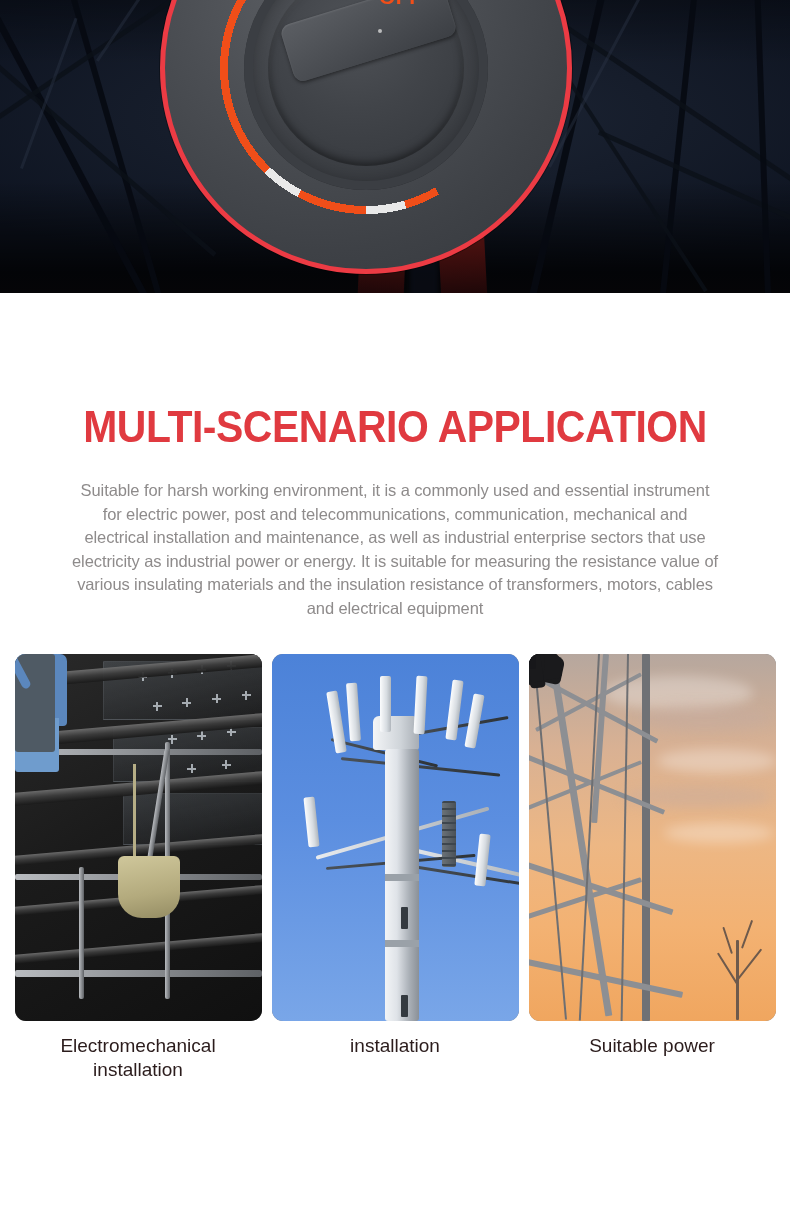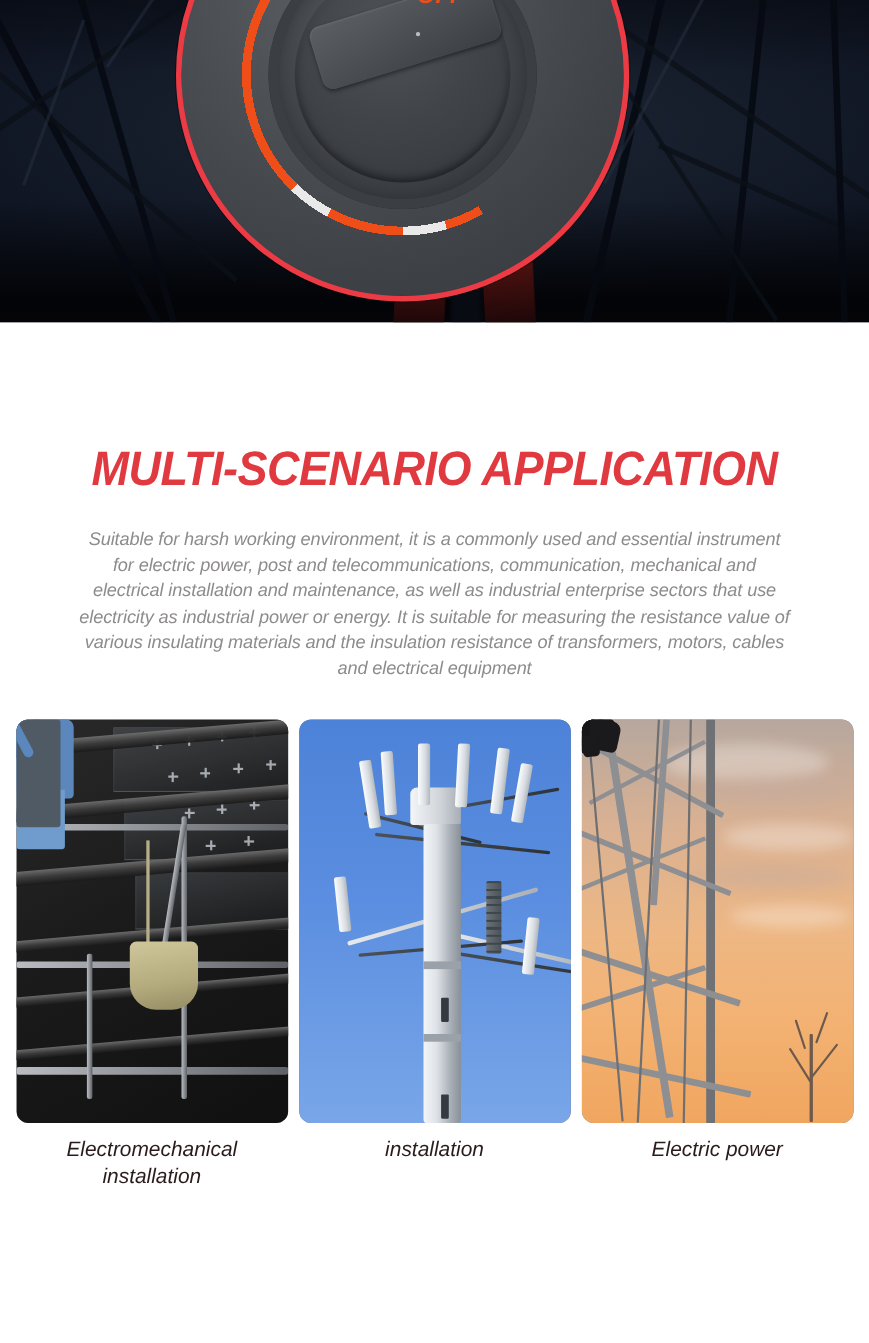--- a/index.html
+++ b/index.html
@@ -16,7 +16,6 @@
     height: 1087px;
     background: #ffffff;
     overflow: hidden;
-    font-style: italic;
   }
 
   

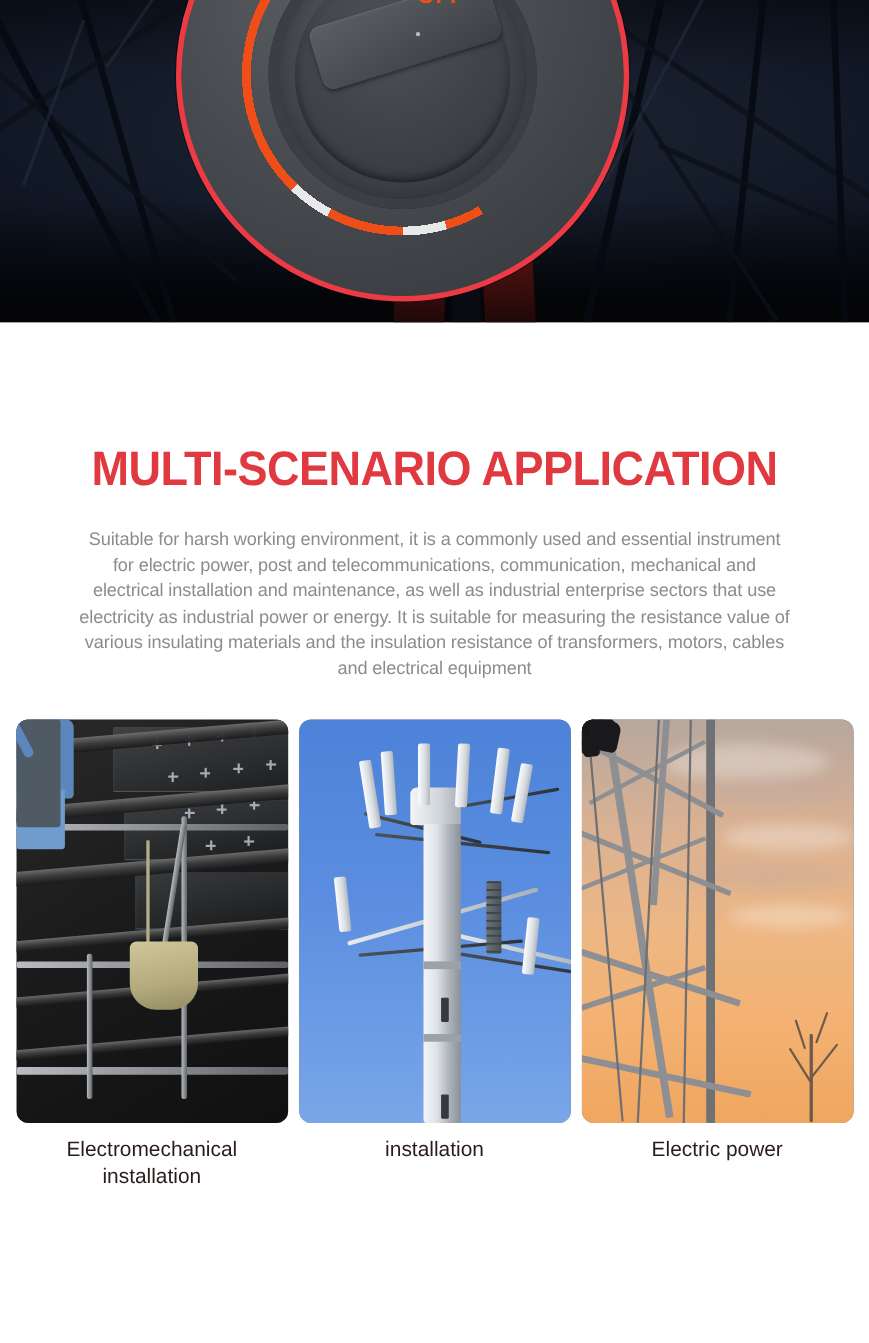--- a/index.html
+++ b/index.html
@@ -558,7 +558,7 @@
             <div class="branch" style="left:82%; top:74%; width:2px; height:28px; transform:rotate(-18deg);"></div>
           </div>
         </div>
-        <div class="card-caption">Electric power</div>
+        <div class="card-caption">Suitable power</div>
       </div>
 
     </div>

